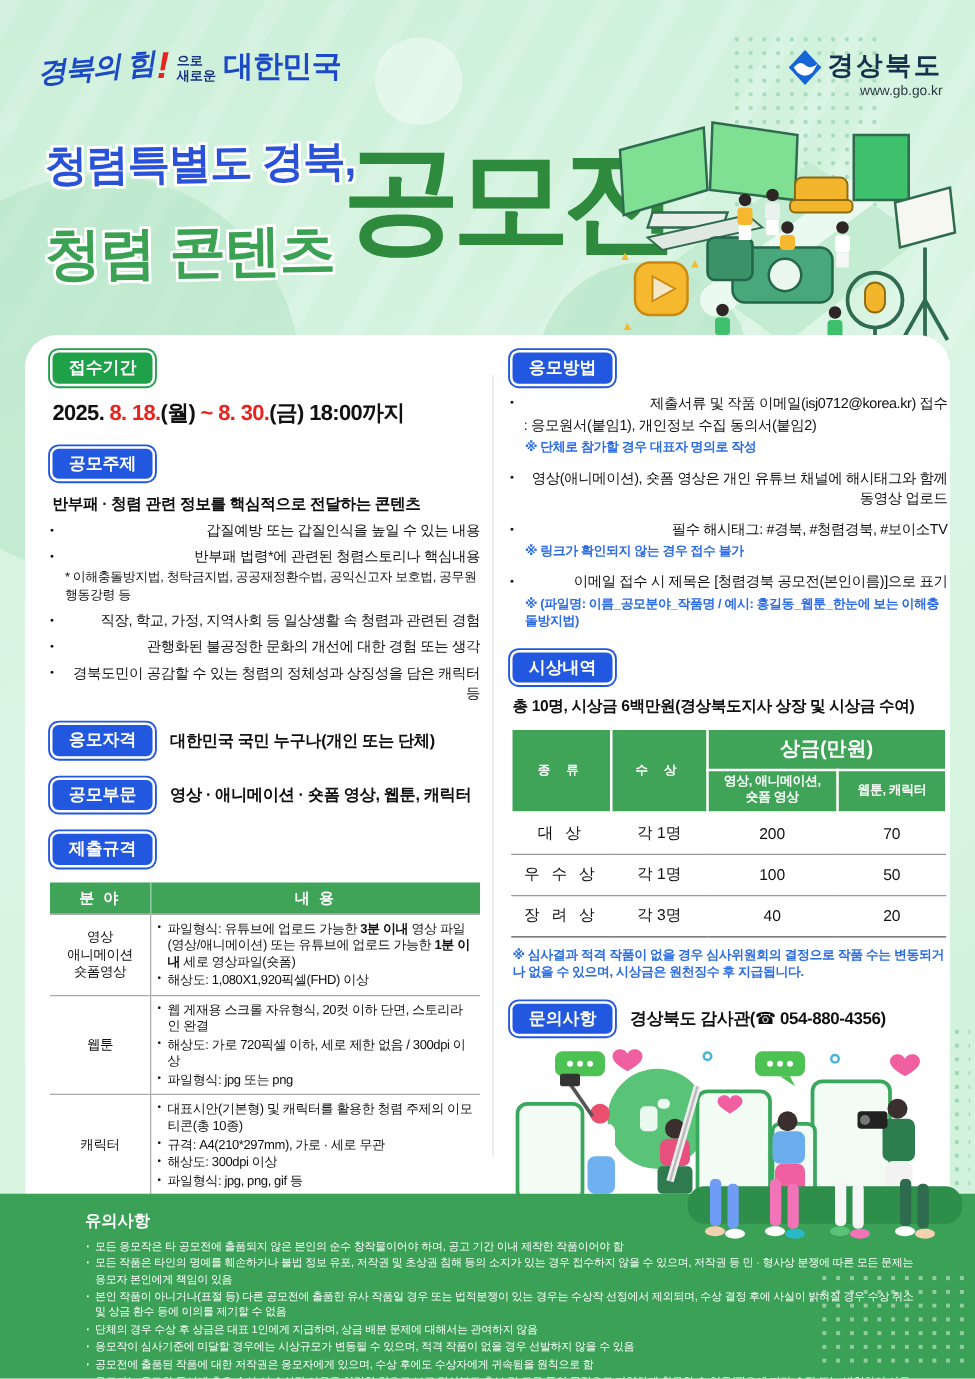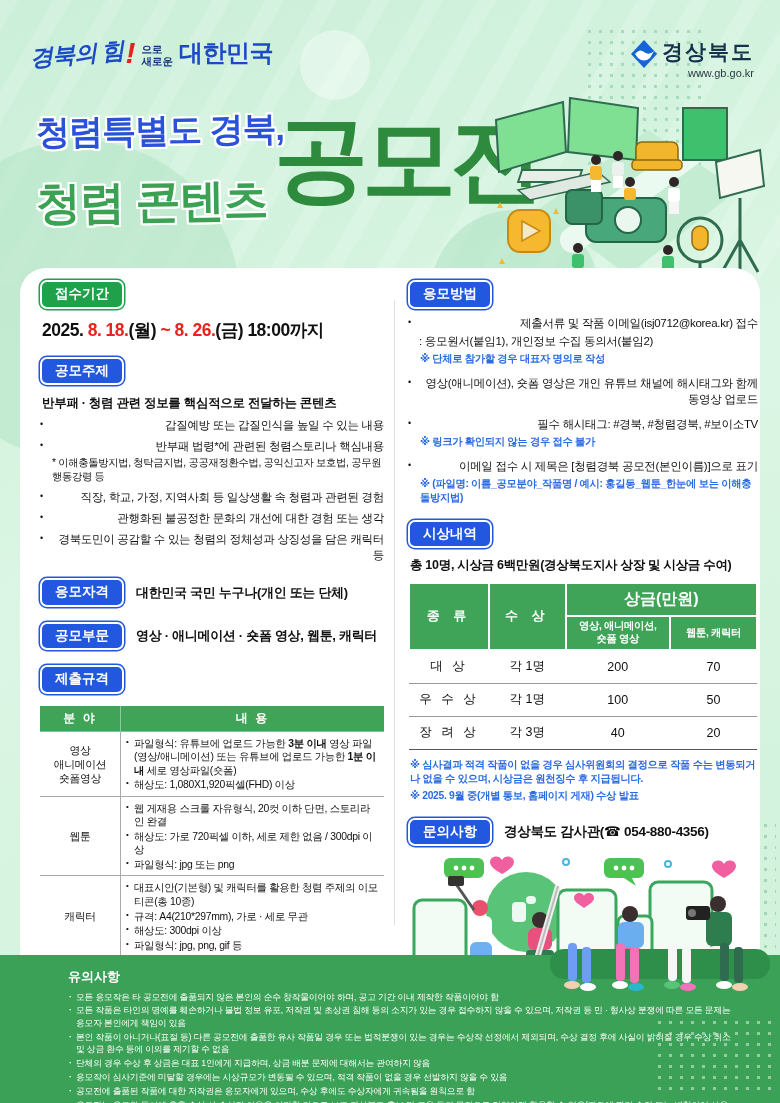--- a/index.html
+++ b/index.html
@@ -176,7 +176,7 @@
 
   <div class="col col-left">
     <span class="badge green">접수기간</span>
-    <div class="date-line"><span>2025. </span><span class="red">8. 18.</span><span>(월) </span><span class="red">~ 8. 26.</span><span>(금) 18:00까지</span></div>
+    <div class="date-line"><span>2025. </span><span class="red">8. 18.</span><span>(월) </span><span class="red">~ 8. 30.</span><span>(금) 18:00까지</span></div>
 
     <div class="sec">
       <span class="badge blue">공모주제</span>

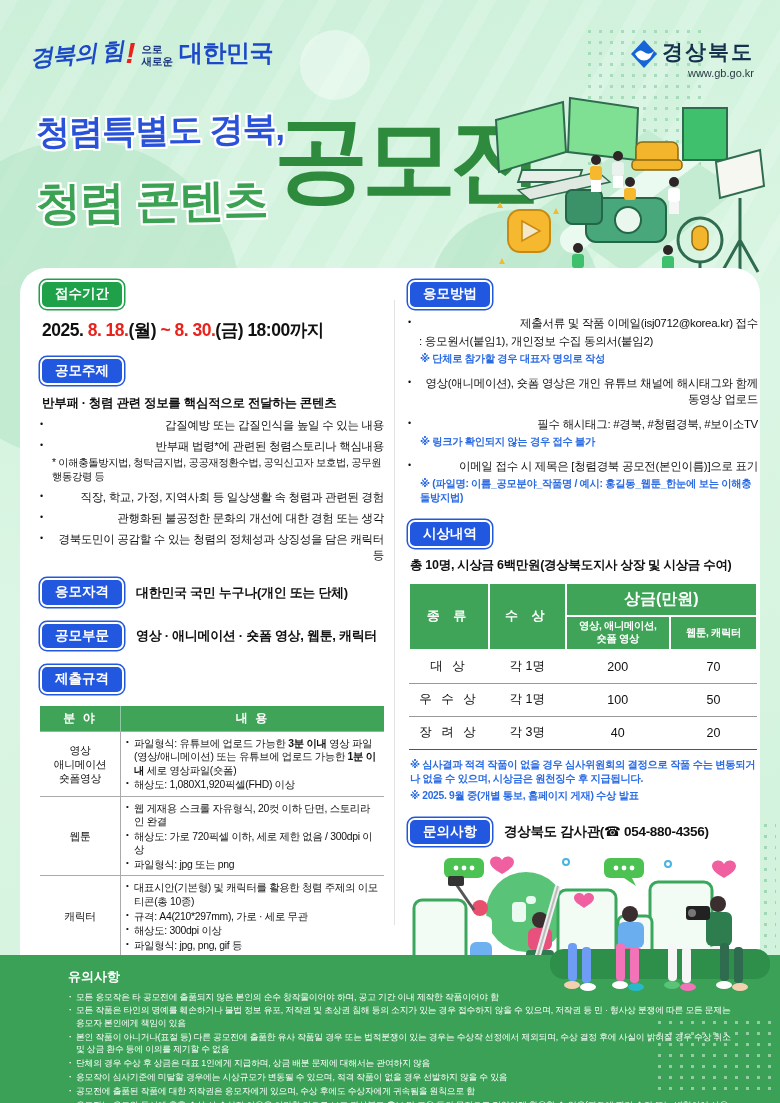--- a/index.html
+++ b/index.html
@@ -69,7 +69,7 @@
   
   table.award{width:100%;border-collapse:collapse;margin-top:8px;text-align:center;color:#101010;}
   table.award th{background:#3fa457;color:#fff;border:2px solid #fff;font-weight:700;}
-  .award .h1{font-size:13px;letter-spacing:5px;padding:6px 0;}
+  .award .h1{font-size:10px;letter-spacing:5px;padding:6px 0;}
   .award .hp{font-size:16px;letter-spacing:0;padding:5px 0;}
   .award .sub{font-size:10.3px;white-space:pre-line;padding:3px 0;line-height:1.25;letter-spacing:-0.3px;}
   table.award td{font-size:12.5px;padding:7.5px 0;border-bottom:1px solid #999;}

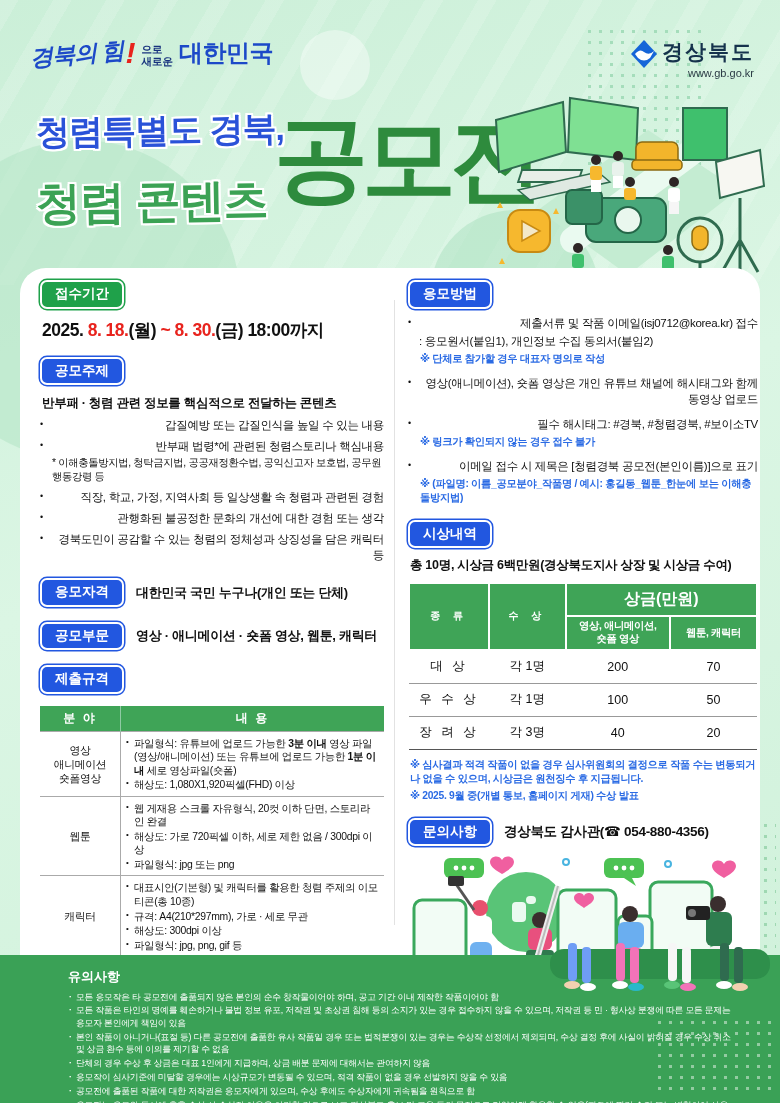--- a/index.html
+++ b/index.html
@@ -287,7 +287,6 @@
       </tbody>
         </table>
       <div class="bluenote" style="margin-left:2px;margin-top:8px;">※ 심사결과 적격 작품이 없을 경우 심사위원회의 결정으로 작품 수는 변동되거나 없을 수 있으며, 시상금은 원천징수 후 지급됩니다.</div>
-      <div class="bluenote" style="margin-left:2px;">※ 2025. 9월 중(개별 통보, 홈페이지 게재) 수상 발표</div>
     </div>
 
     <div class="inline-row">

